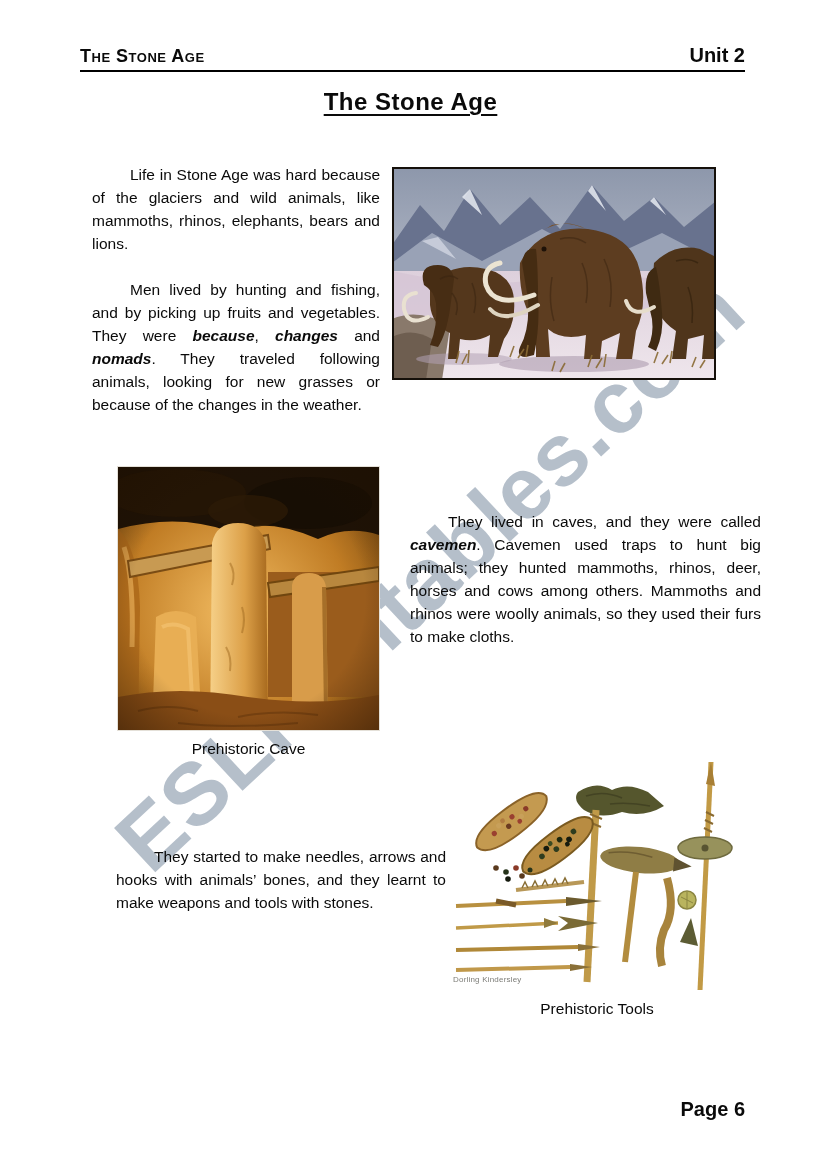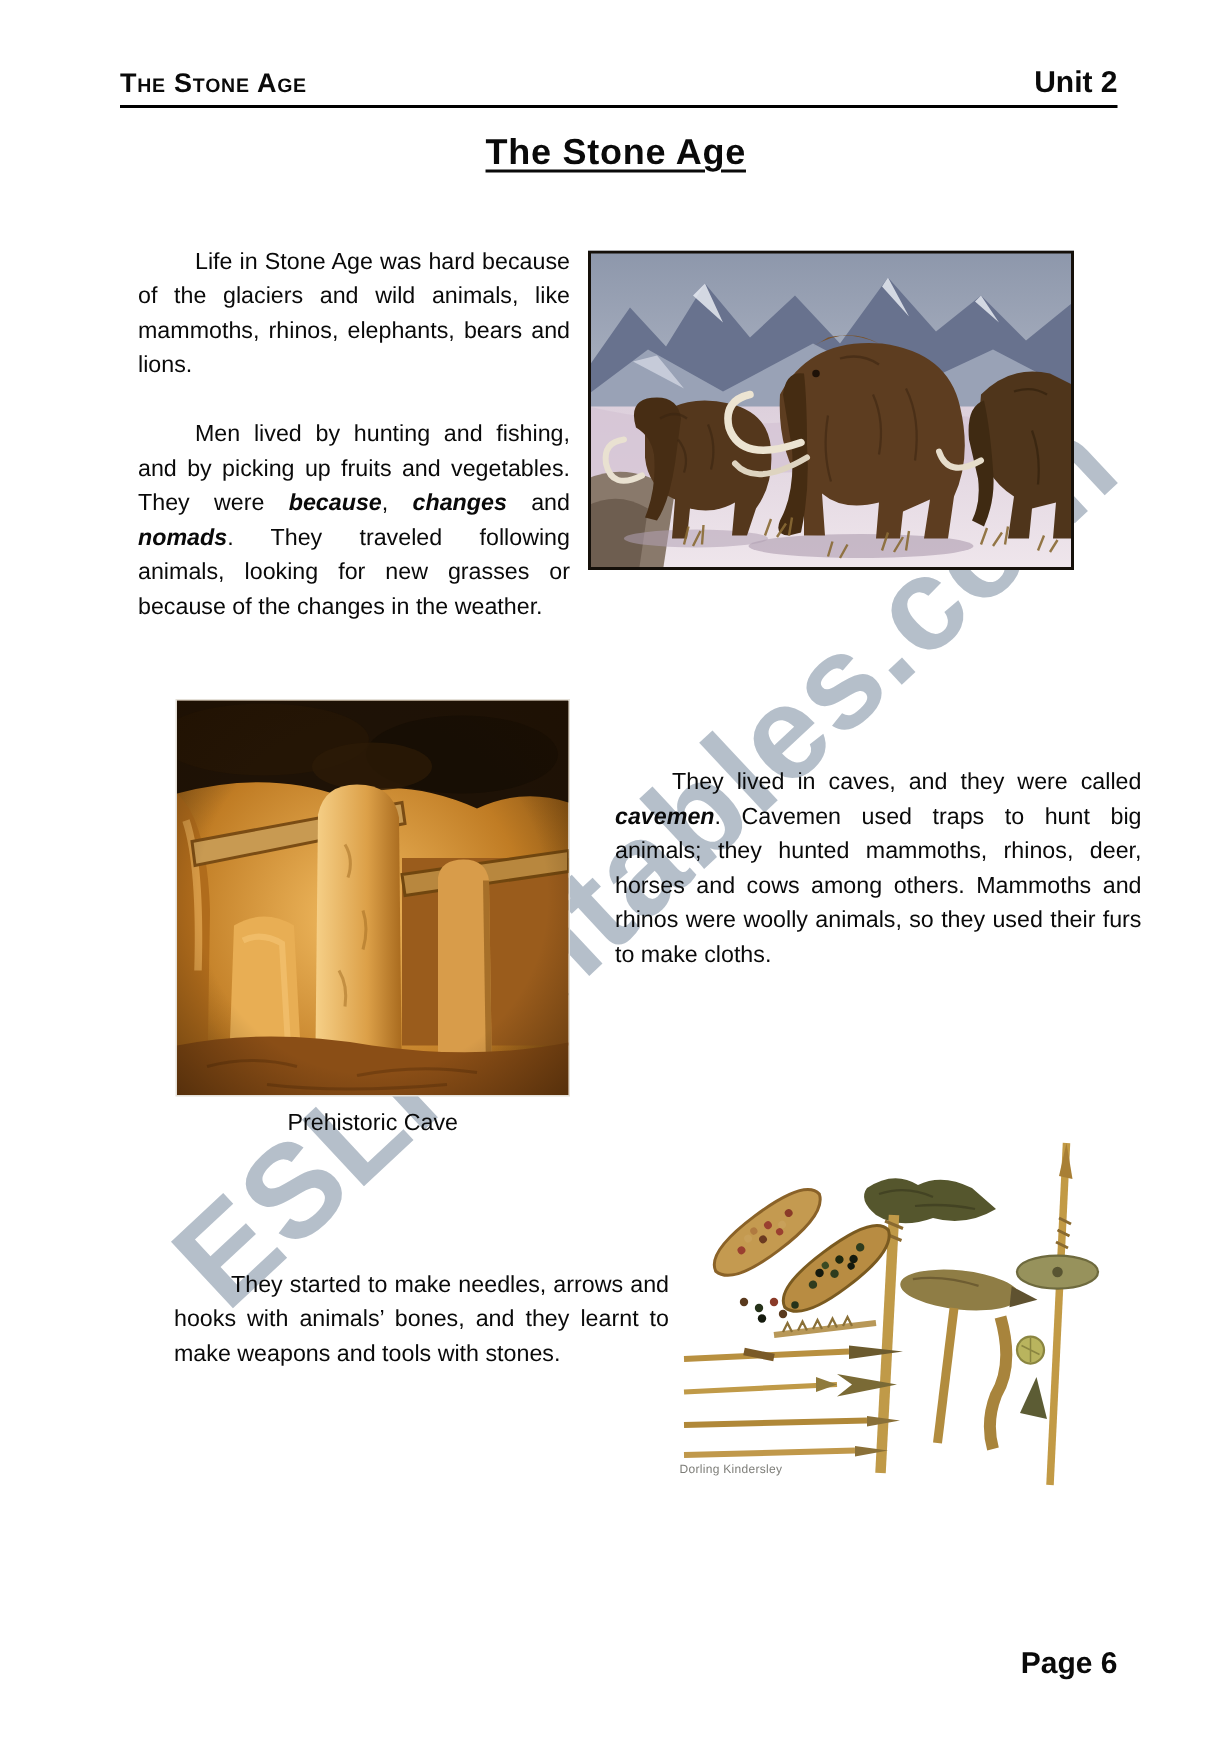--- a/index.html
+++ b/index.html
@@ -260,6 +260,7 @@
         </svg>
         <span class="tools-credit">Dorling Kindersley</span>
       </div>
+      <div class="caption tools-caption">Prehistoric Tools</div>
     </div>
   </div>
 

